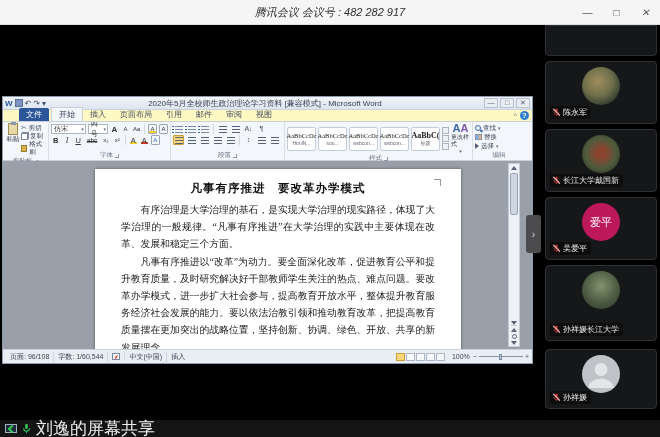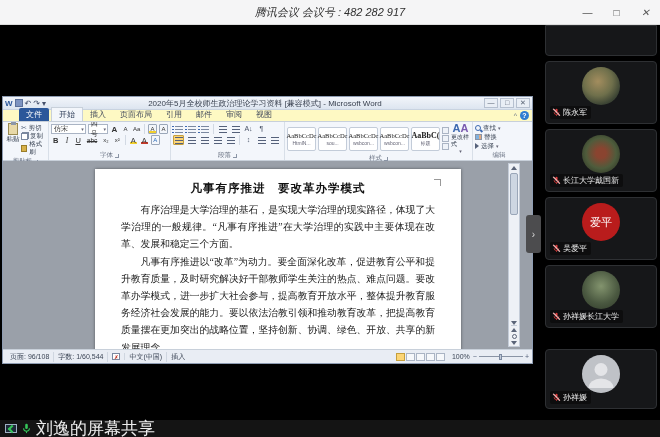--- a/index.html
+++ b/index.html
@@ -498,7 +498,7 @@
       </div>
 
       <div class="tile" style="top:172px;height:63px;">
-        <span class="avatar av-blue" style="background:#b91c1c;">爱平</span>
+        <span class="avatar av-blue" style="background:#be185d;">爱平</span>
         <span class="namebar">
           <svg class="mic" width="9" height="9" viewBox="0 0 12 12">
               <rect x="4.6" y="1" width="2.8" height="5.5" rx="1.4" fill="#e23b3b"></rect>

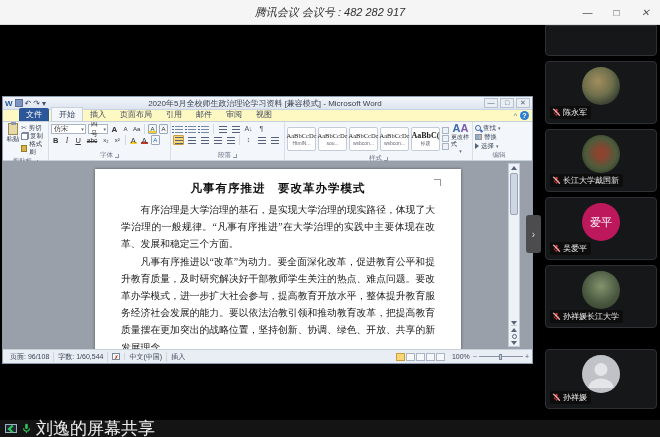--- a/index.html
+++ b/index.html
@@ -511,7 +511,7 @@
         </span>
       </div>
 
-      <div class="tile" style="top:240px;height:63px;text-decoration:underline;">
+      <div class="tile" style="top:240px;height:76px;text-decoration:underline;">
         <span class="avatar av-tree"></span>
         <span class="namebar">
           <svg class="mic" width="9" height="9" viewBox="0 0 12 12">

